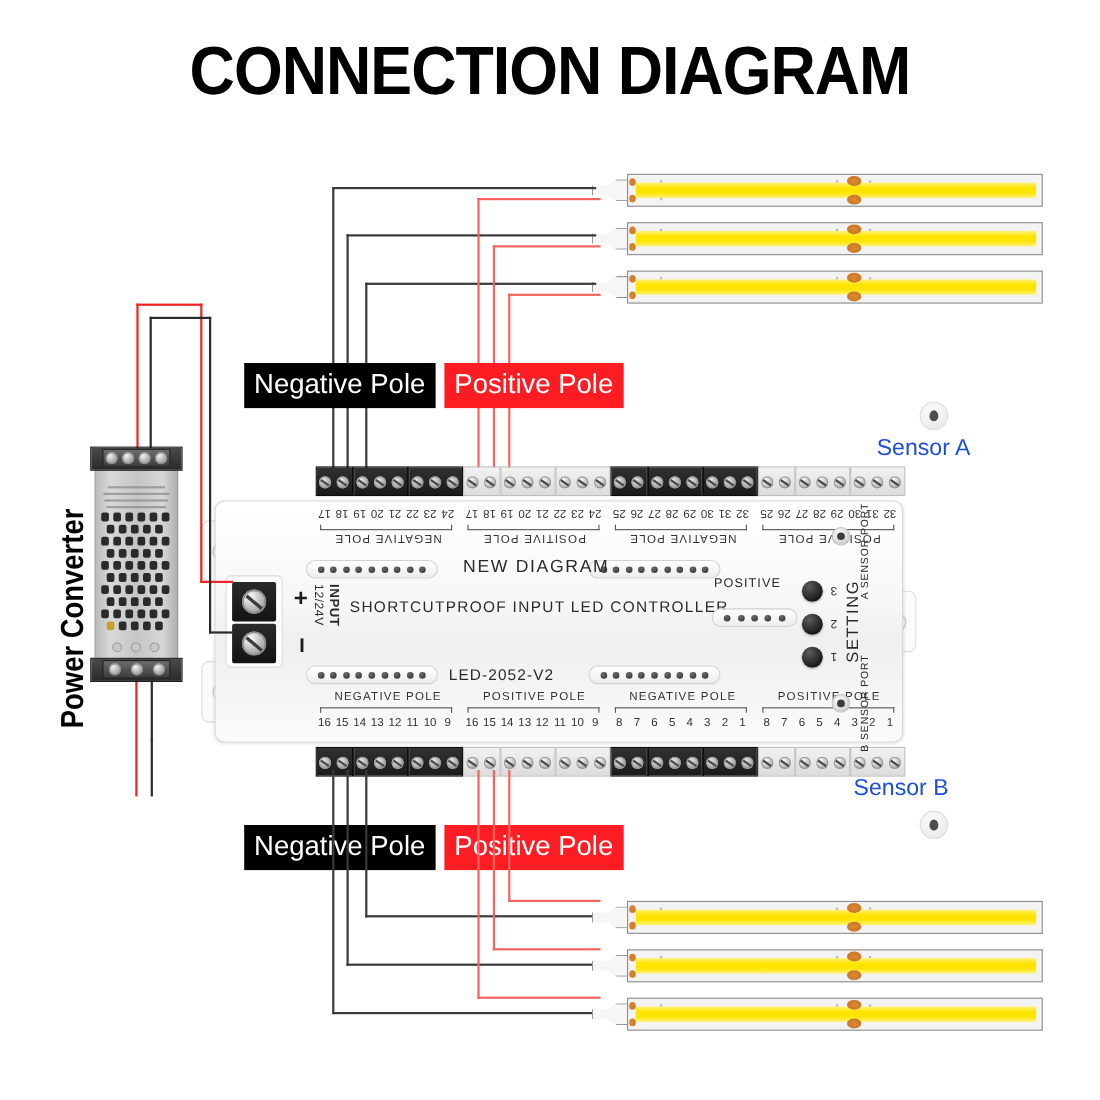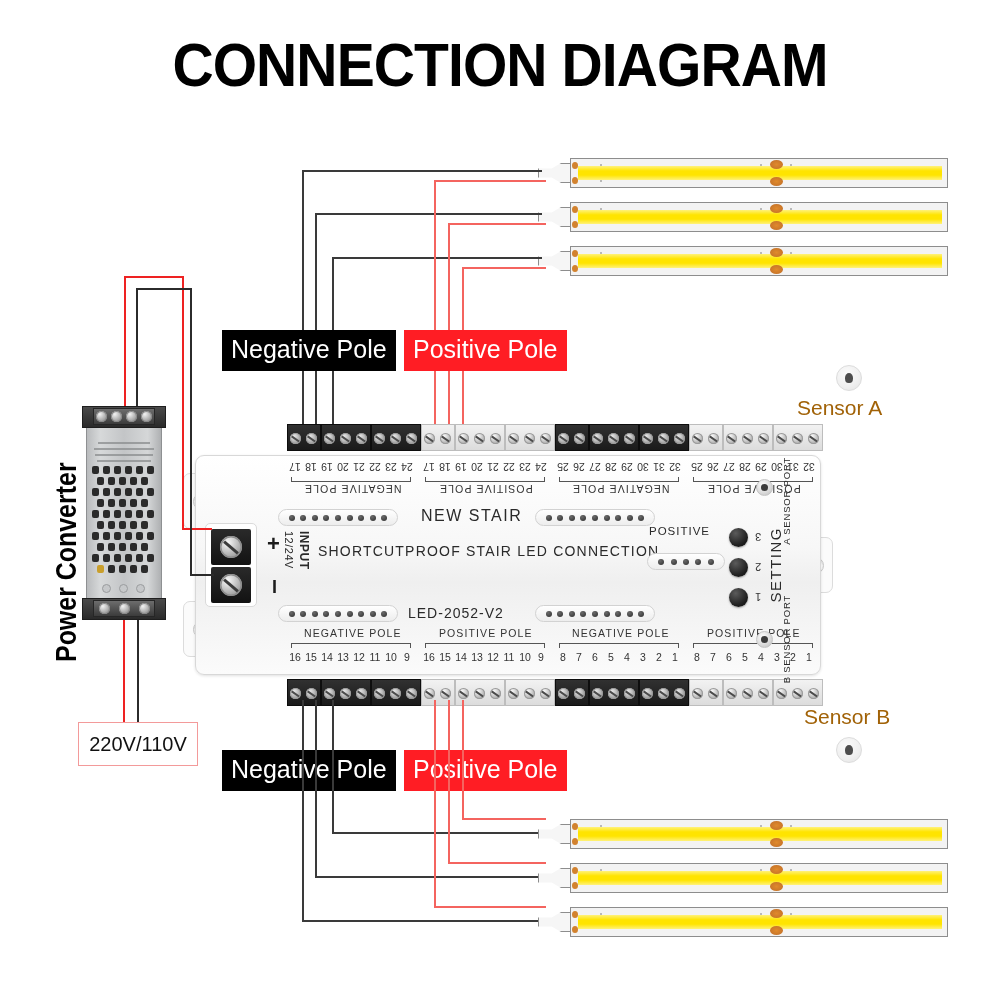--- a/index.html
+++ b/index.html
@@ -140,7 +140,7 @@
     background:radial-gradient(circle at 40% 32%,#fbfbfb,#efefef 60%,#e2e2e2 100%);border:1px solid #dcdcdc;box-sizing:border-box;}
   .sensor::after{content:"";position:absolute;left:50%;top:50%;width:8px;height:10px;margin:-5px 0 0 -4px;
     border-radius:50% 50% 45% 45%;background:#4d4d4d;}
-  .sensorlbl{position:absolute;font-size:21px;color:#a16207;white-space:nowrap;}
+  .sensorlbl{position:absolute;font-size:21px;color:#1d4ed8;white-space:nowrap;}
 </style>
 </head>
 <body>

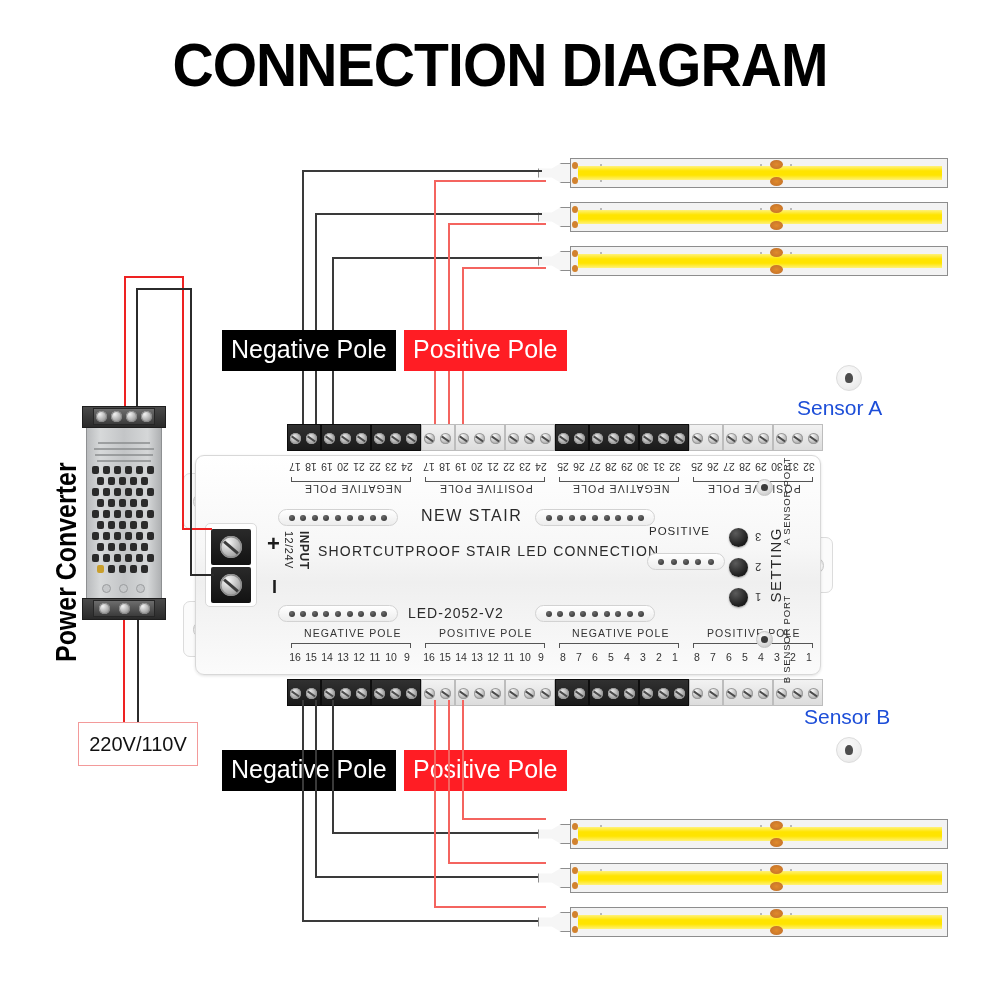--- a/index.html
+++ b/index.html
@@ -511,7 +511,7 @@
         <i></i>
     </div>
 
-    <div class="boardtxt" style="left:238px;top:52px;font-size:16px;letter-spacing:1.5px;">NEW STAIR</div>
+    <div class="boardtxt" style="left:238px;top:52px;font-size:16px;letter-spacing:1.5px;">NEW DIAGRAM</div>
     <div class="boardtxt" style="left:135px;top:88px;font-size:14px;letter-spacing:1.2px;">SHORTCUTPROOF STAIR LED CONNECTION</div>
     <div class="boardtxt" style="left:225px;top:150px;font-size:14px;letter-spacing:1px;">LED-2052-V2</div>
 

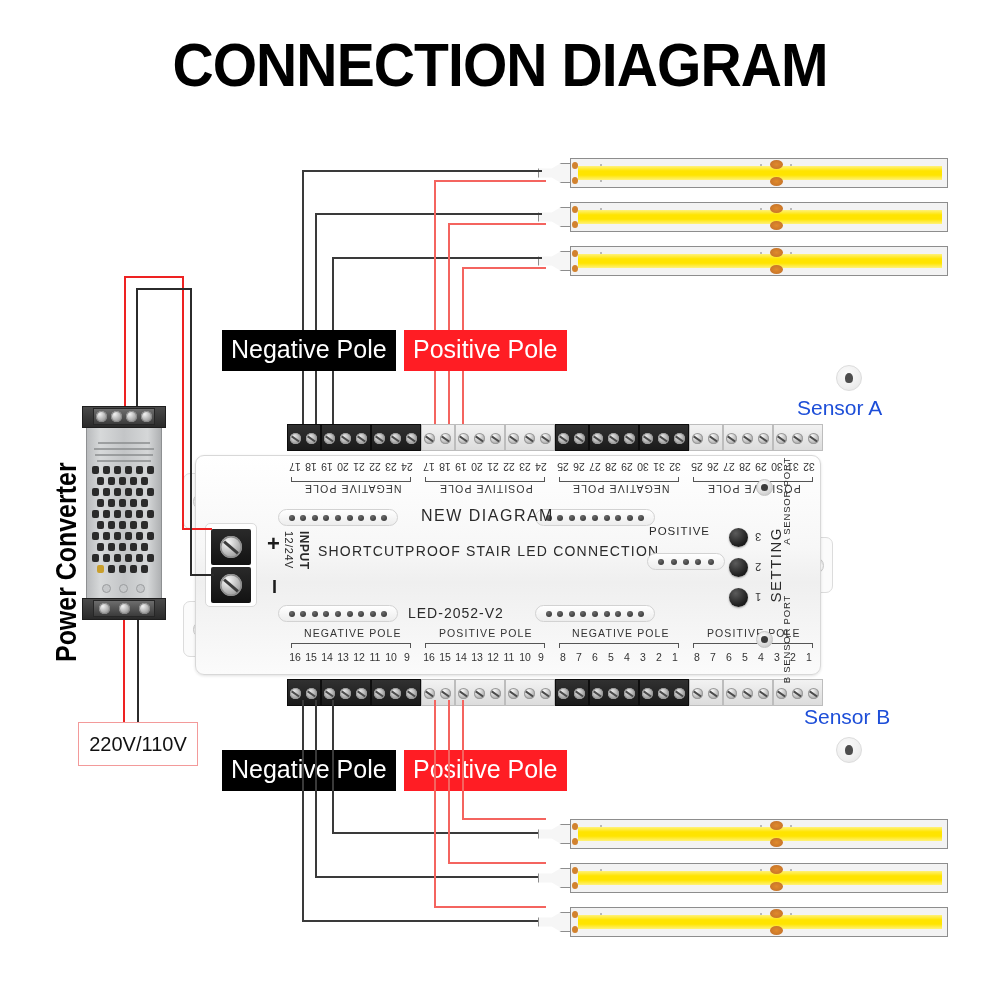--- a/index.html
+++ b/index.html
@@ -512,7 +512,7 @@
     </div>
 
     <div class="boardtxt" style="left:238px;top:52px;font-size:16px;letter-spacing:1.5px;">NEW DIAGRAM</div>
-    <div class="boardtxt" style="left:135px;top:88px;font-size:14px;letter-spacing:1.2px;">SHORTCUTPROOF STAIR LED CONNECTION</div>
+    <div class="boardtxt" style="left:135px;top:88px;font-size:14px;letter-spacing:1.2px;">SHORTCUTPROOF INPUT LED CONTROLLER</div>
     <div class="boardtxt" style="left:225px;top:150px;font-size:14px;letter-spacing:1px;">LED-2052-V2</div>
 
     <div class="boardtxt" style="left:466px;top:70px;font-size:11.5px;letter-spacing:1px;">POSITIVE</div>

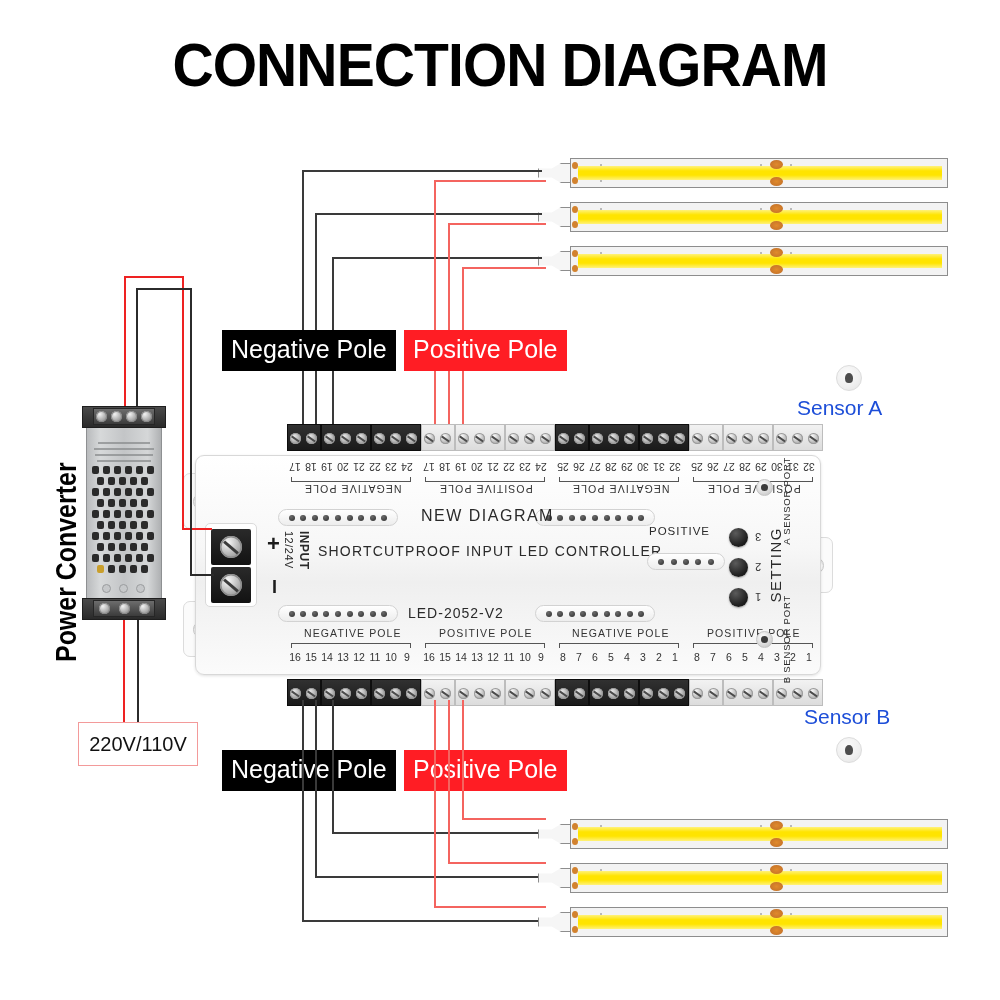--- a/index.html
+++ b/index.html
@@ -699,7 +699,7 @@
   <div class="sensor" style="left:836px;top:365px;"></div>
   <div class="sensorlbl" style="left:797px;top:396px;">Sensor A</div>
 
-  <div class="sensorlbl" style="left:804px;top:705px;">Sensor B</div>
+  <div class="sensorlbl" style="left:776px;top:705px;">Sensor B</div>
   <div class="sensor" style="left:836px;top:737px;"></div>
 
 </div>

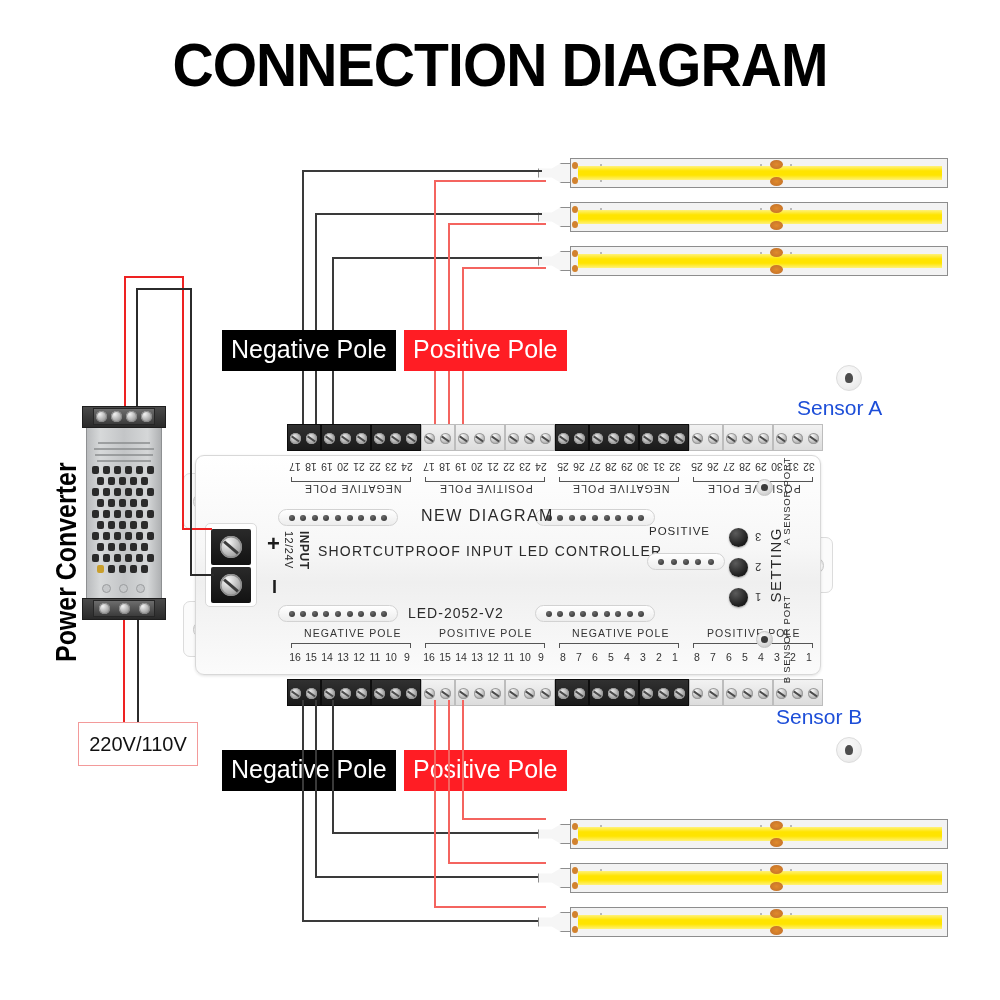--- a/index.html
+++ b/index.html
@@ -692,9 +692,6 @@
     <div class="pcname"><span>Power Converter</span></div>
   </div>
 
-  <div class="mains">
-    <span>220V/110V</span>
-  </div>
 
   <div class="sensor" style="left:836px;top:365px;"></div>
   <div class="sensorlbl" style="left:797px;top:396px;">Sensor A</div>

